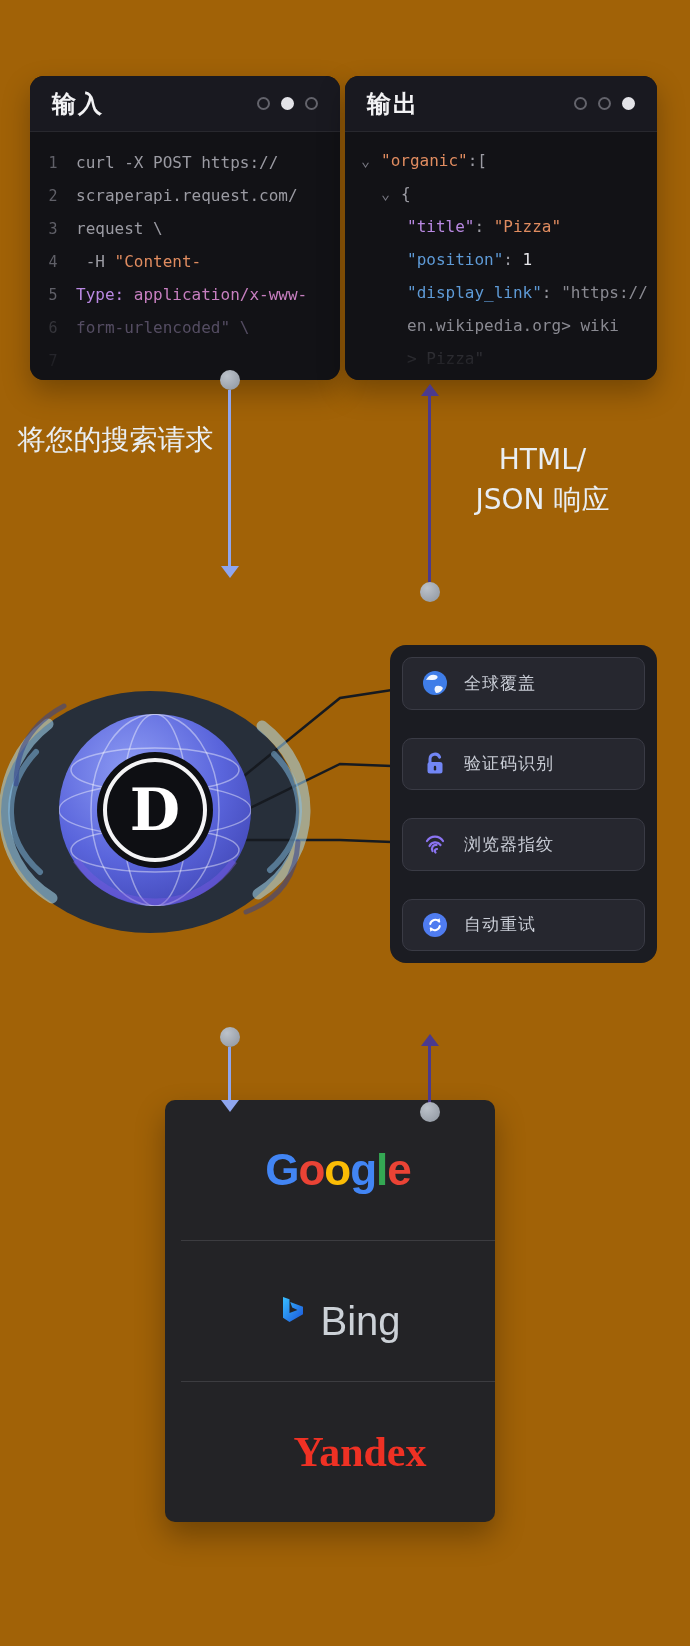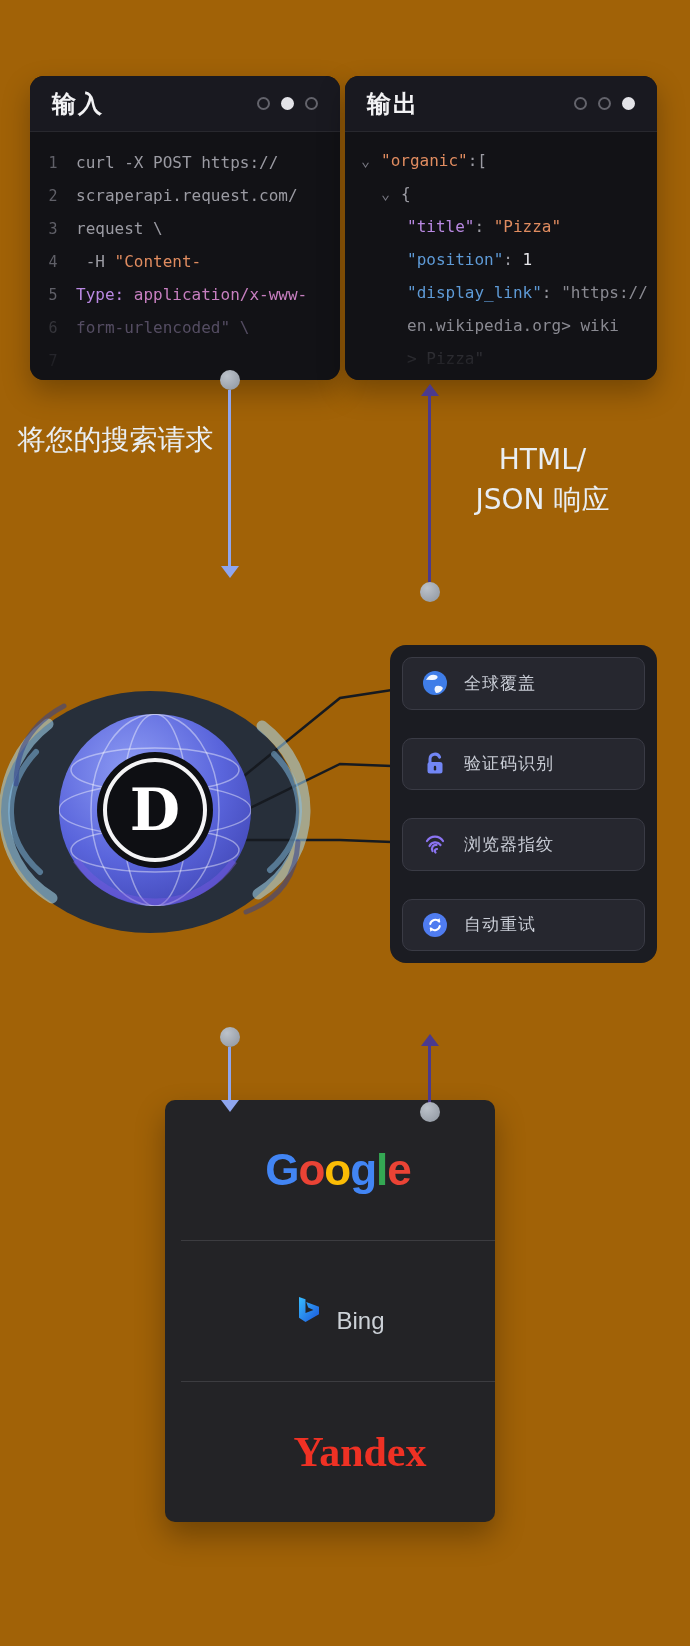--- a/index.html
+++ b/index.html
@@ -82,7 +82,7 @@
   .google-logo { font-family:"Liberation Sans", sans-serif; font-size:44px; font-weight:bold;
                  letter-spacing:-1px; }
   .bing-icon svg { width:32px; height:32px; display:block; }
-  .bing-label { color:#ccd1d7; font-size:24px; font-family:"Liberation Sans", sans-serif;margin-top:20px; }
+  .bing-label { color:#ccd1d7; font-size:40px; font-family:"Liberation Sans", sans-serif;margin-top:20px; }
   .yandex-logo { font-size:42px; font-weight:bold; font-family:"Liberation Serif", serif; }
   .ddg-icon svg { width:38px; height:38px; display:block; }
   .ddg-label { color:#ccd1d7; font-size:27px; font-family:"Liberation Sans", sans-serif; }

